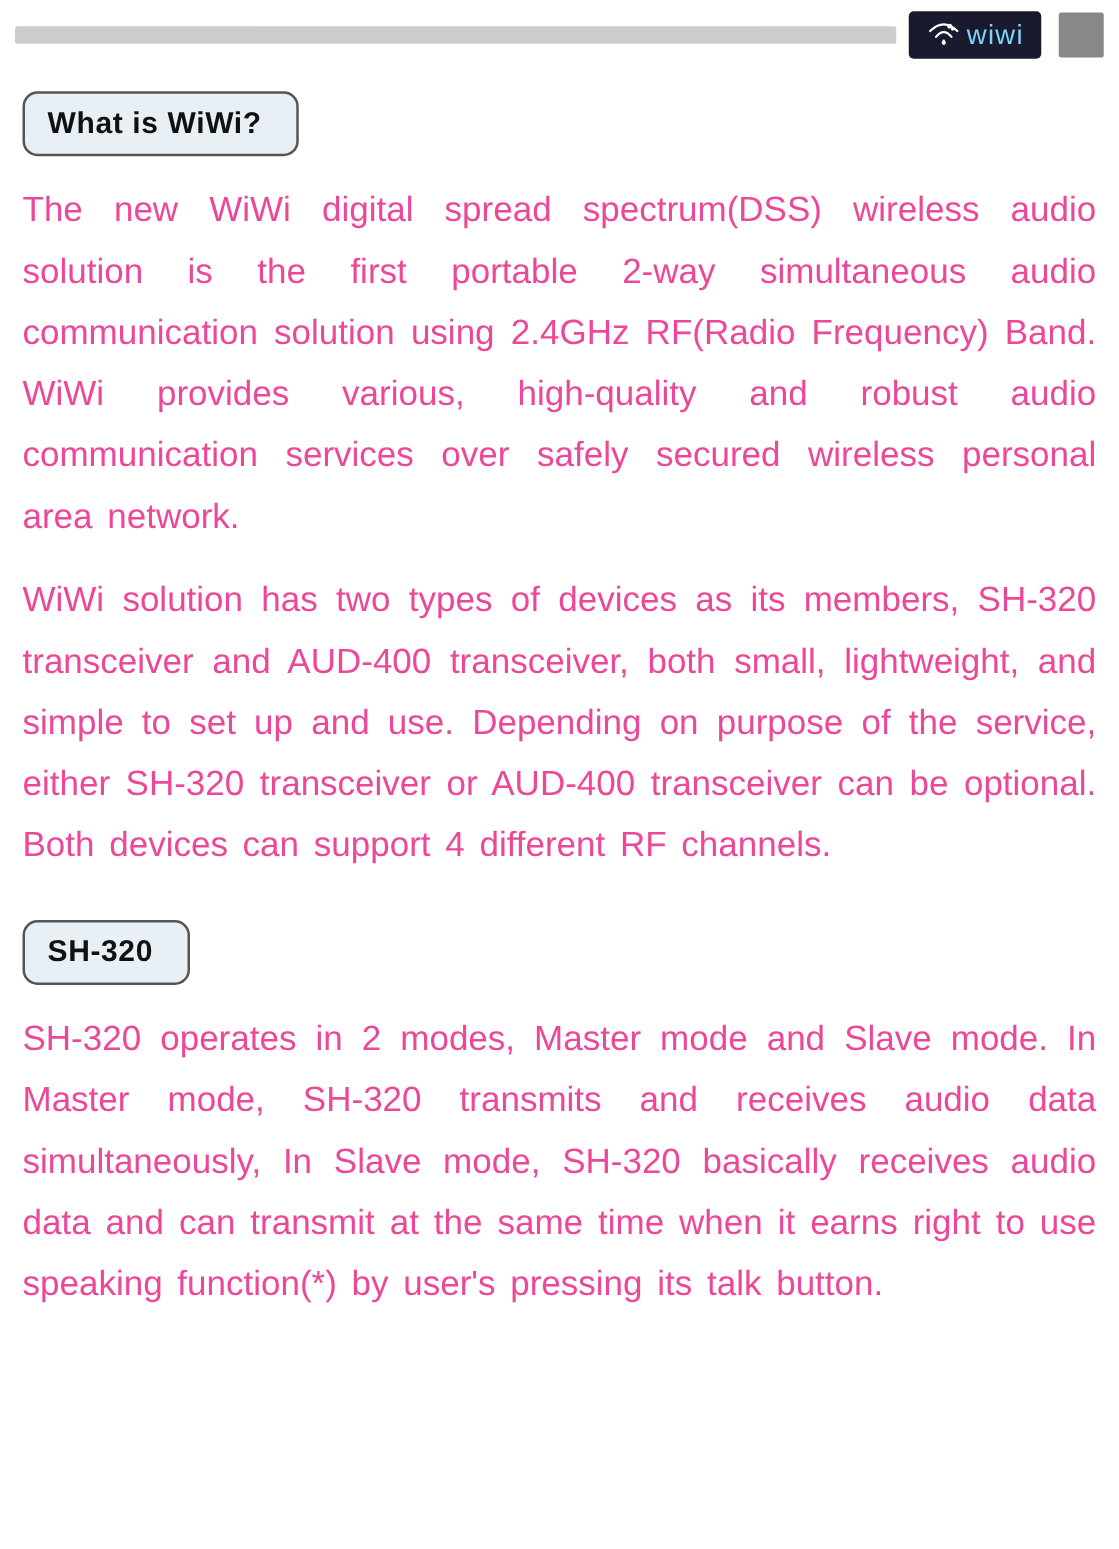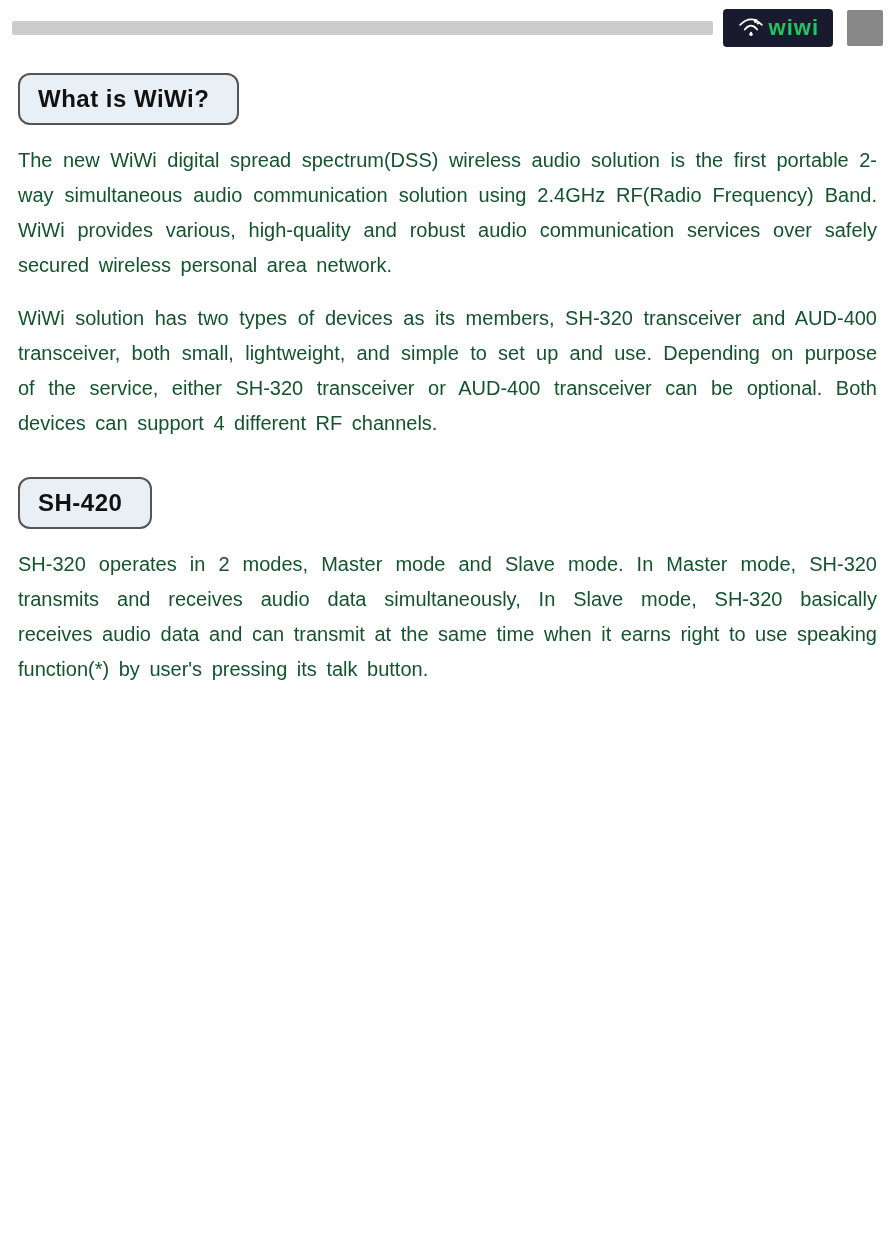--- a/index.html
+++ b/index.html
@@ -43,11 +43,11 @@
 
     .logo-box {
       background: #1a1a2e;
-      color: #22c55e;
+      color: #7dd3fc;
       padding: 6px 14px;
       border-radius: 4px;
       font-size: 22px;
-      font-weight: bold;
+      font-weight: normal;
       letter-spacing: 1px;
       display: flex;
       align-items: center;

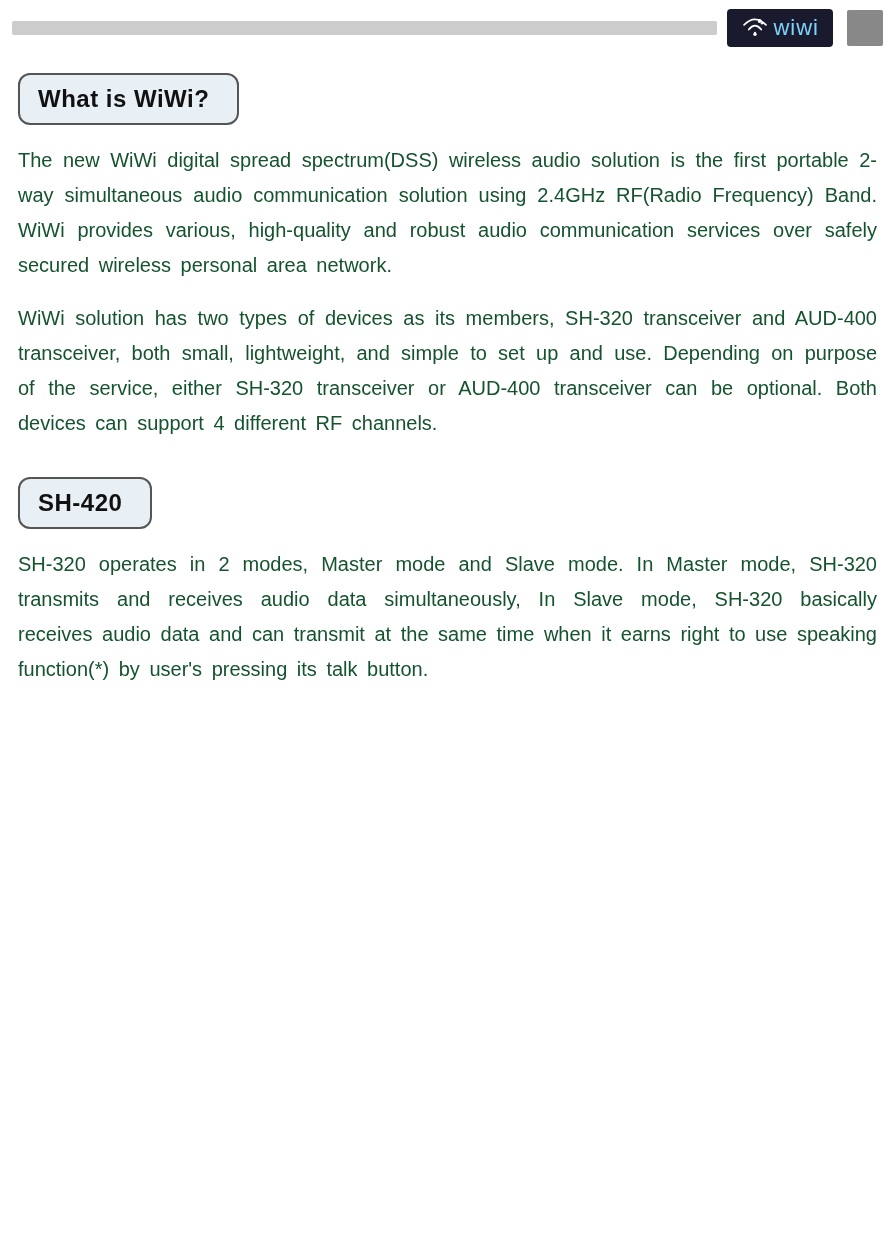--- a/index.html
+++ b/index.html
@@ -92,9 +92,9 @@
 
     
     .body-text {
-      font-size: 20px;
+      font-size: 28px;
       line-height: 1.75;
-      color: #14532d;
+      color: #ec4899;
       text-align: justify;
       word-spacing: 4px;
       margin-bottom: 0;

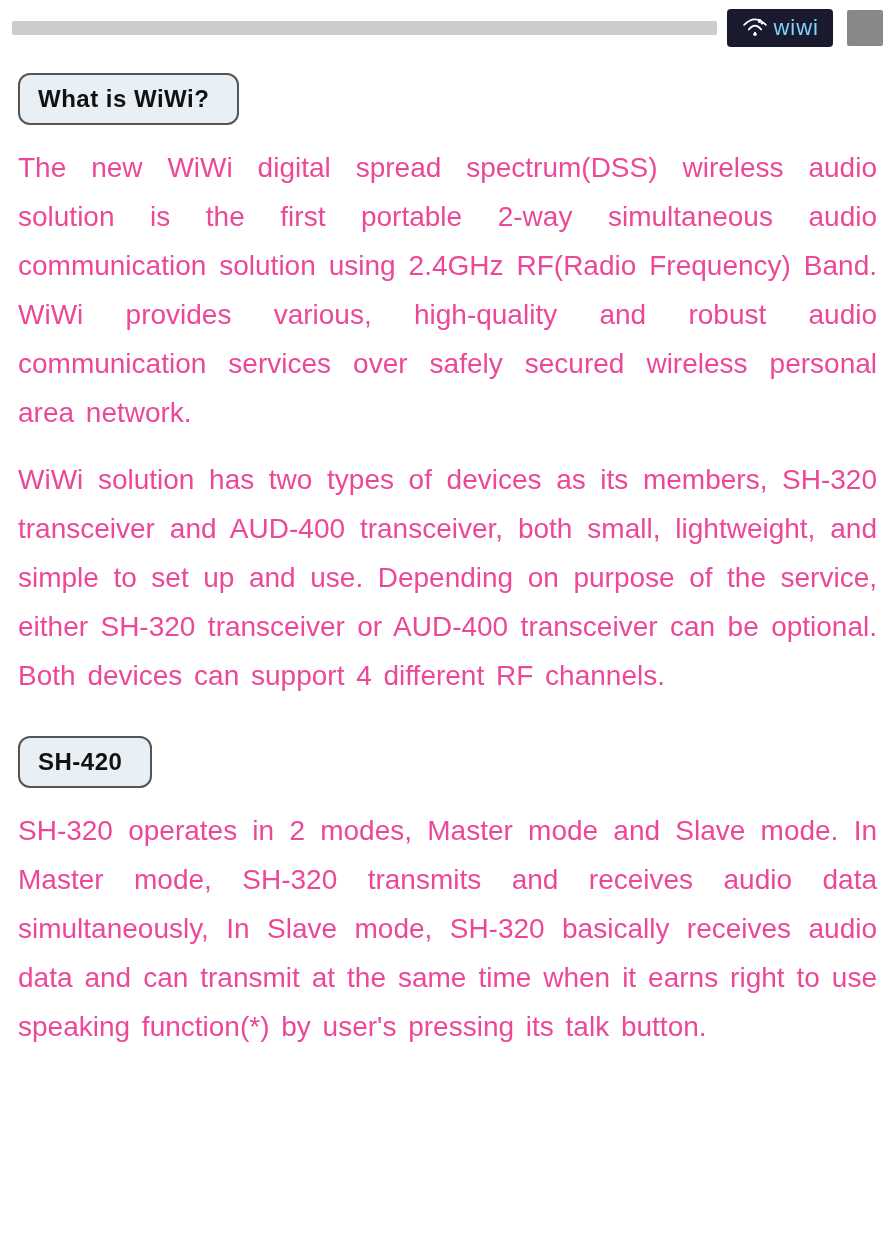--- a/index.html
+++ b/index.html
@@ -146,7 +146,7 @@
 
   <div class="section-block">
     <div class="section-heading-box">
-      <h2>SH-420</h2>
+      <h2>SH-320</h2>
     </div>
     <p class="body-text">SH-320  operates  in  2  modes,  Master  mode  and  Slave  mode.  In Master  mode,  SH-320  transmits  and  receives  audio  data simultaneously,  In  Slave  mode,  SH-320  basically  receives  audio data  and  can  transmit  at  the  same  time  when  it  earns  right  to  use speaking  function(*)  by  user's  pressing  its  talk  button.</p>
   </div>

